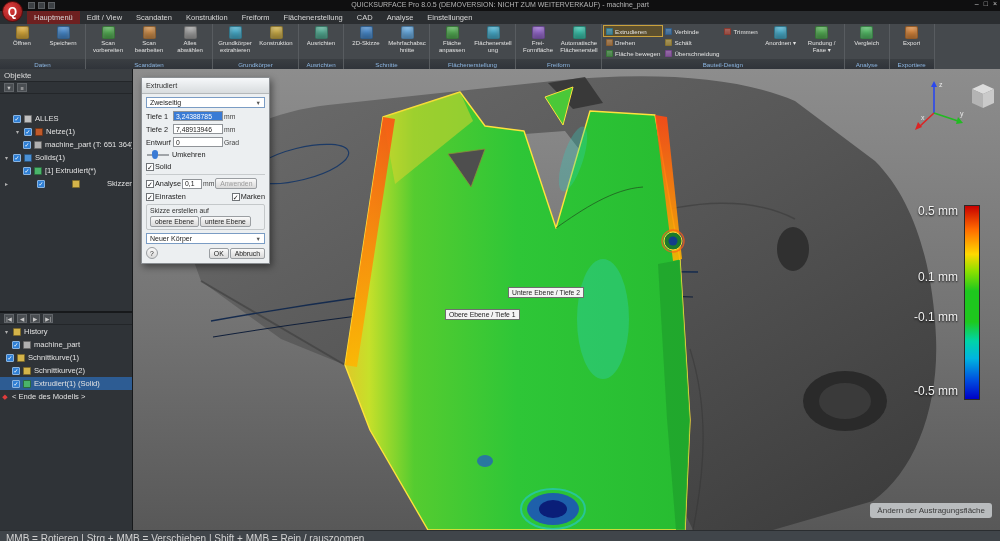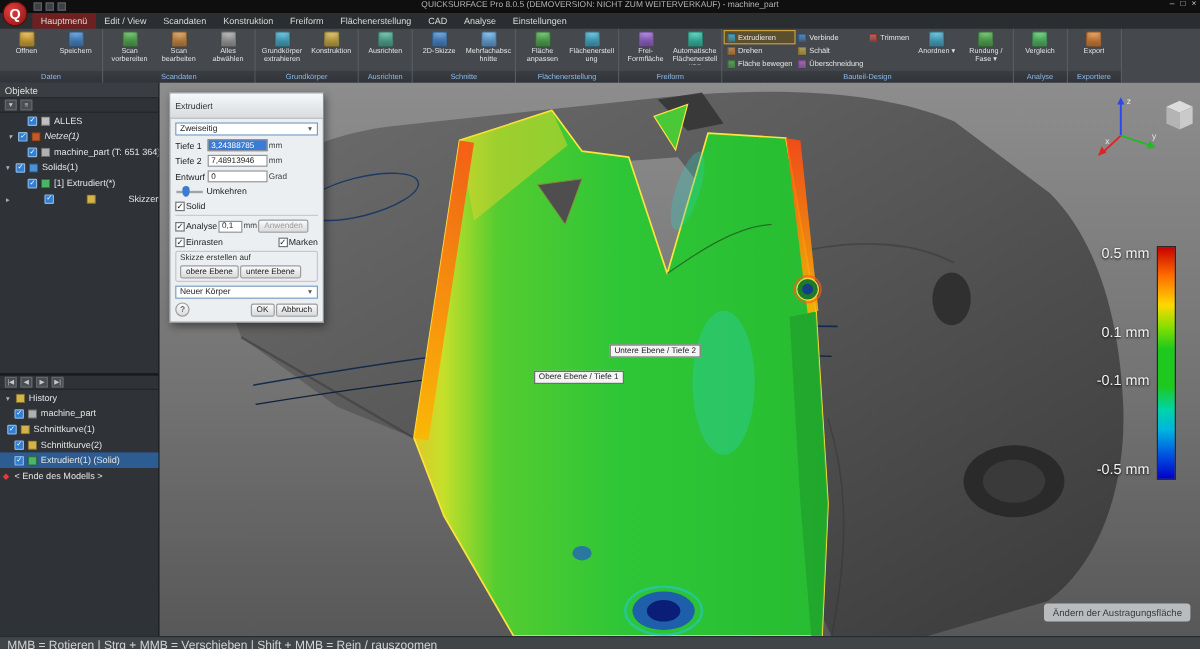--- a/index.html
+++ b/index.html
@@ -66,7 +66,7 @@
 
   
   #dialog{position:absolute;left:141px;top:77px;width:129px;background:#eceff1;border:1px solid #8a8e92;box-shadow:2px 3px 7px rgba(0,0,0,.45);z-index:20;font-size:7.3px;color:#222;}
-  .dlg-title{height:21px;background:linear-gradient(#f6f8fa,#d8dcde);border-bottom:1px solid #b4b8ba;display:flex;align-items:center;padding:0 4px;color:#333;}
+  .dlg-title{height:16px;background:linear-gradient(#f6f8fa,#d8dcde);border-bottom:1px solid #b4b8ba;display:flex;align-items:center;padding:0 4px;color:#333;}
   .dlg-body{padding:3px 4px 4px;display:flex;flex-direction:column;gap:3px;}
   .dlg-select{height:11px;background:#fff;border:1px solid #7a9cc4;display:flex;align-items:center;justify-content:space-between;padding:0 3px;font-size:7px;}
   .dlg-select .arrow{font-size:5.5px;color:#555;}

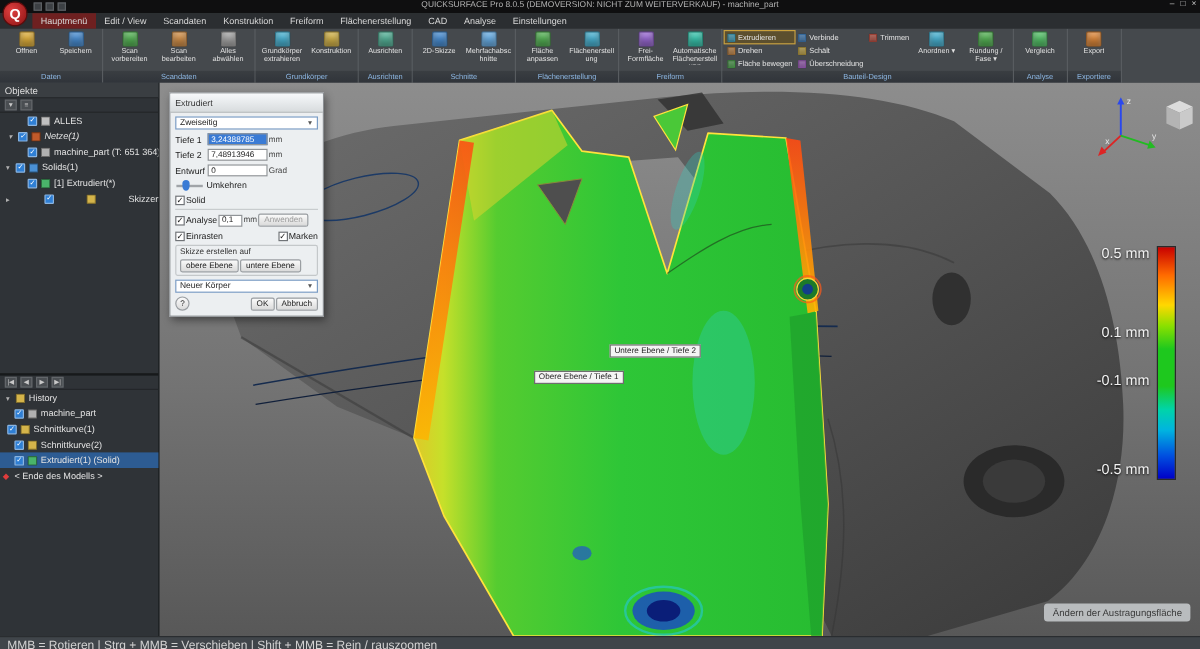--- a/index.html
+++ b/index.html
@@ -290,7 +290,7 @@
         <span class="tool-ic">≡</span>
       </div>
     <div class="tree" id="objects-tree">
-        <div class="trow" style="padding-left: 13px;">
+        <div class="trow" style="padding-left: 3px; margin-top: 18px;">
           <span class="tw"></span>
           <span class="cbx-t">✓</span>
           <span class="iic" style="background: rgb(192, 192, 192);"></span>

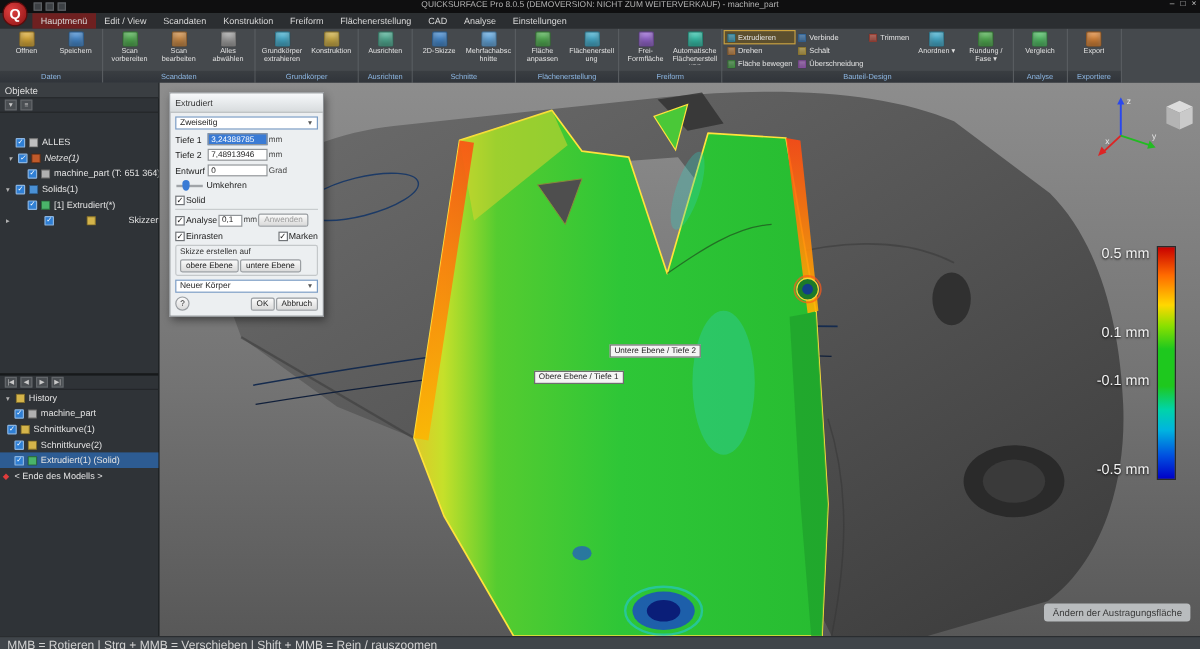--- a/index.html
+++ b/index.html
@@ -296,7 +296,7 @@
           <span class="iic" style="background: rgb(192, 192, 192);"></span>
           <span>ALLES</span>
         </div>
-        <div class="trow" style="padding-left: 5px; font-style: italic;">
+        <div class="trow" style="padding-left: 14px;">
           <span class="tw">▾</span>
           <span class="cbx-t">✓</span>
           <span class="iic" style="background: rgb(192, 90, 42);"></span>

